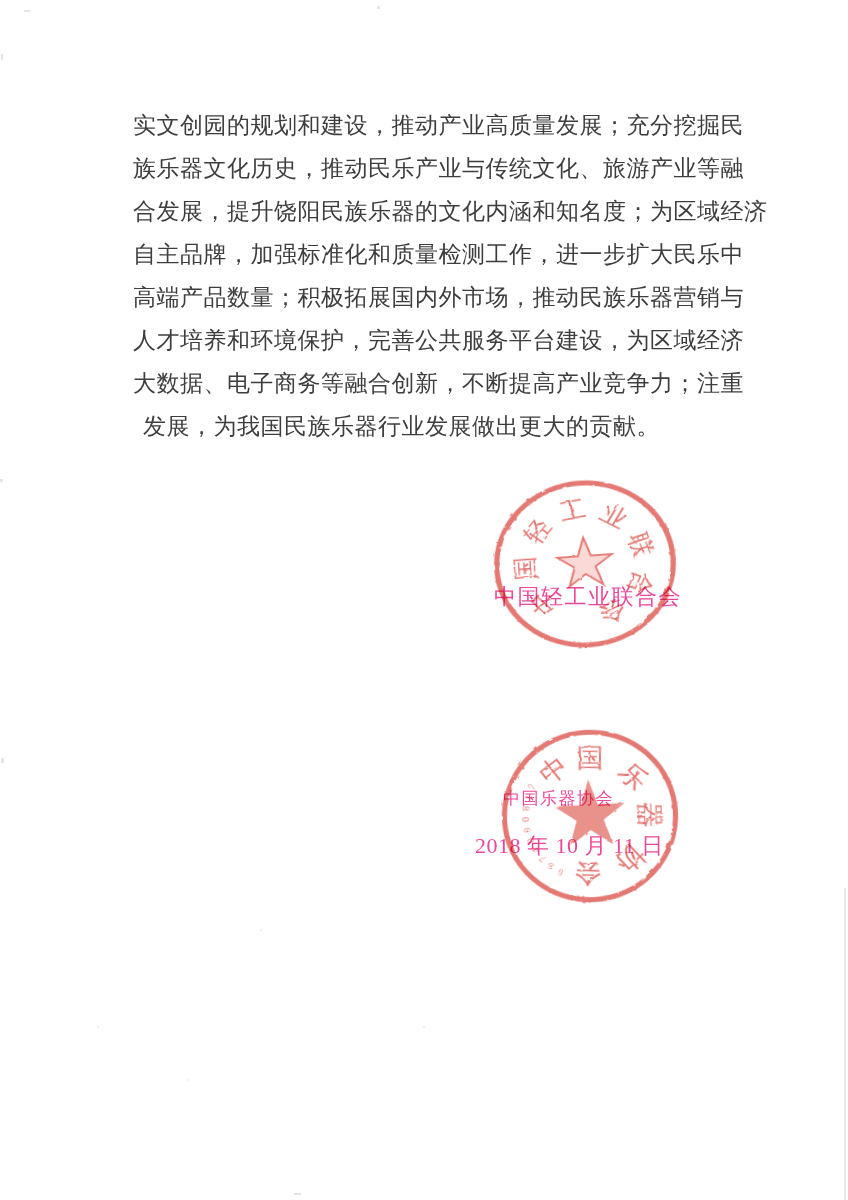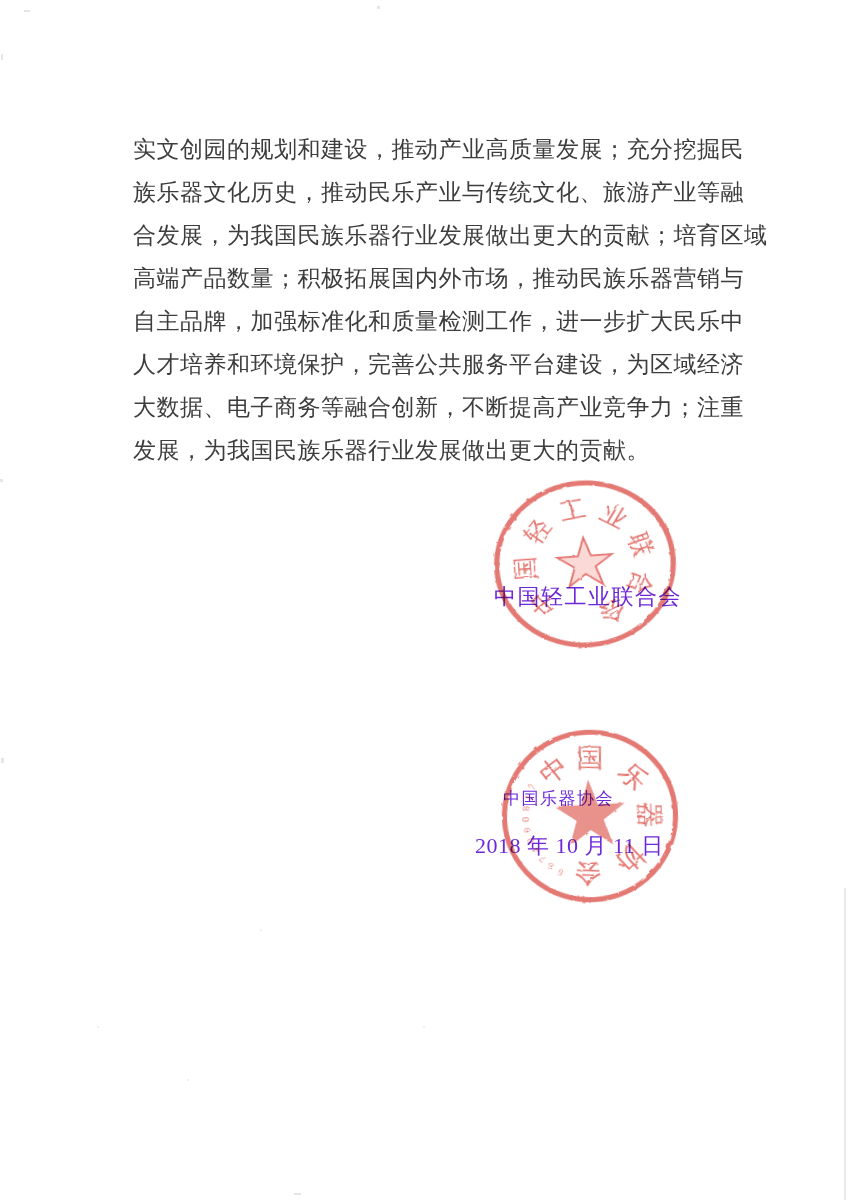--- a/index.html
+++ b/index.html
@@ -25,7 +25,7 @@
   .body-text {
     position: absolute;
     left: 133px;
-    top: 128px;
+    top: 104px;
     width: 604px;
     font-size: 23px;
     line-height: 43px;

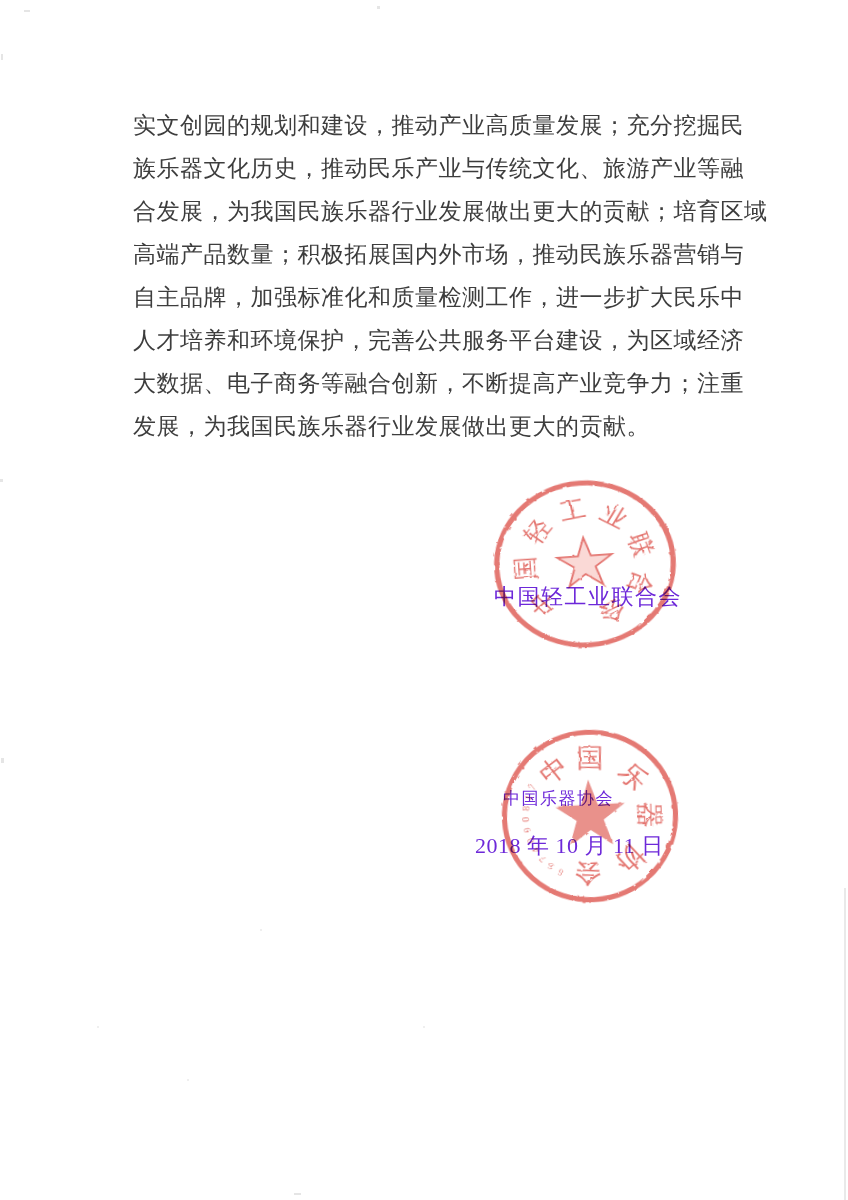--- a/index.html
+++ b/index.html
@@ -130,7 +130,7 @@
   <div class="body-text">
     <div class="line">实文创园的规划和建设，推动产业高质量发展；充分挖掘民</div>
     <div class="line">族乐器文化历史，推动民乐产业与传统文化、旅游产业等融</div>
-    <div class="line">合发展，为我国民族乐器行业发展做出更大的贡献；培育区域</div>
+    <div class="line">合发展，提升饶阳民族乐器的文化内涵和知名度；为区域经济</div>
     <div class="line">高端产品数量；积极拓展国内外市场，推动民族乐器营销与</div>
     <div class="line">自主品牌，加强标准化和质量检测工作，进一步扩大民乐中</div>
     <div class="line">人才培养和环境保护，完善公共服务平台建设，为区域经济</div>

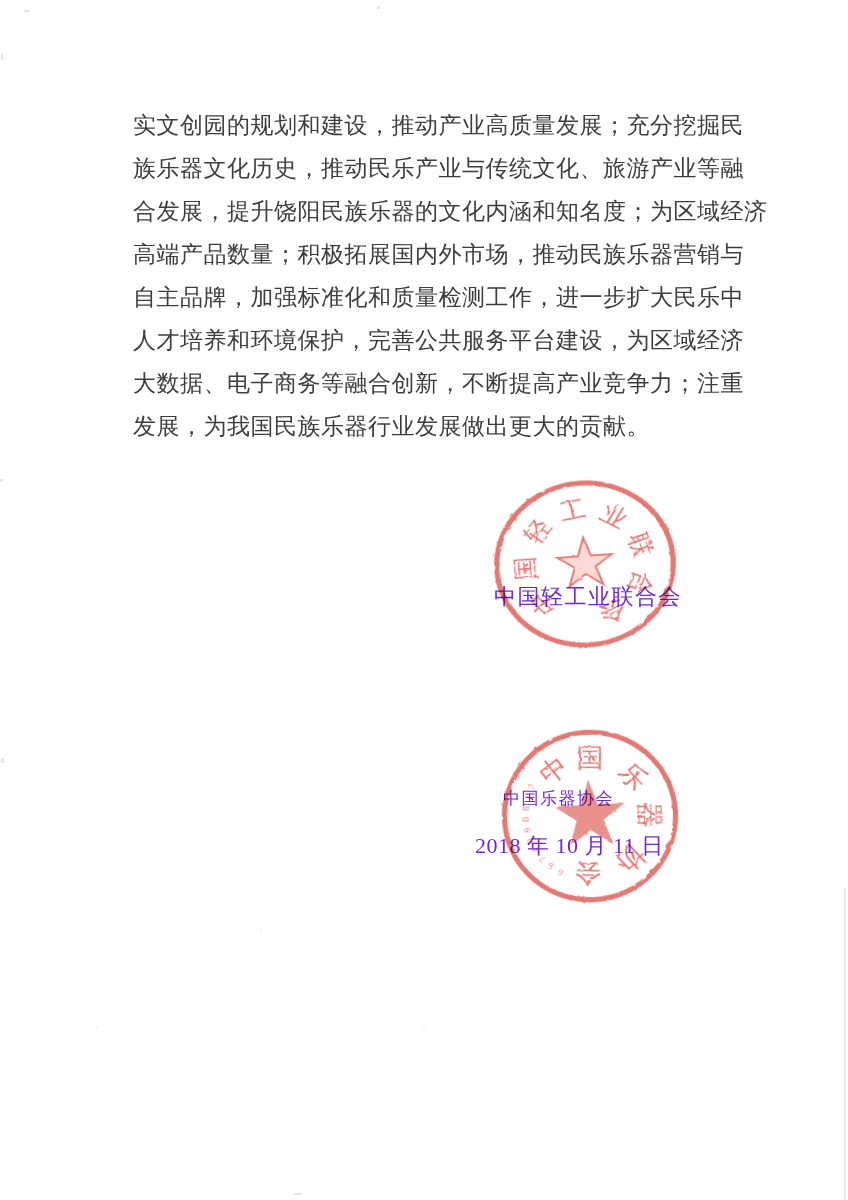--- a/index.html
+++ b/index.html
@@ -131,8 +131,8 @@
     <div class="line">实文创园的规划和建设，推动产业高质量发展；充分挖掘民</div>
     <div class="line">族乐器文化历史，推动民乐产业与传统文化、旅游产业等融</div>
     <div class="line">合发展，提升饶阳民族乐器的文化内涵和知名度；为区域经济</div>
+    <div class="line">自主品牌，加强标准化和质量检测工作，进一步扩大民乐中</div>
     <div class="line">高端产品数量；积极拓展国内外市场，推动民族乐器营销与</div>
-    <div class="line">自主品牌，加强标准化和质量检测工作，进一步扩大民乐中</div>
     <div class="line">人才培养和环境保护，完善公共服务平台建设，为区域经济</div>
     <div class="line">大数据、电子商务等融合创新，不断提高产业竞争力；注重</div>
     <div class="line last">发展，为我国民族乐器行业发展做出更大的贡献。</div>

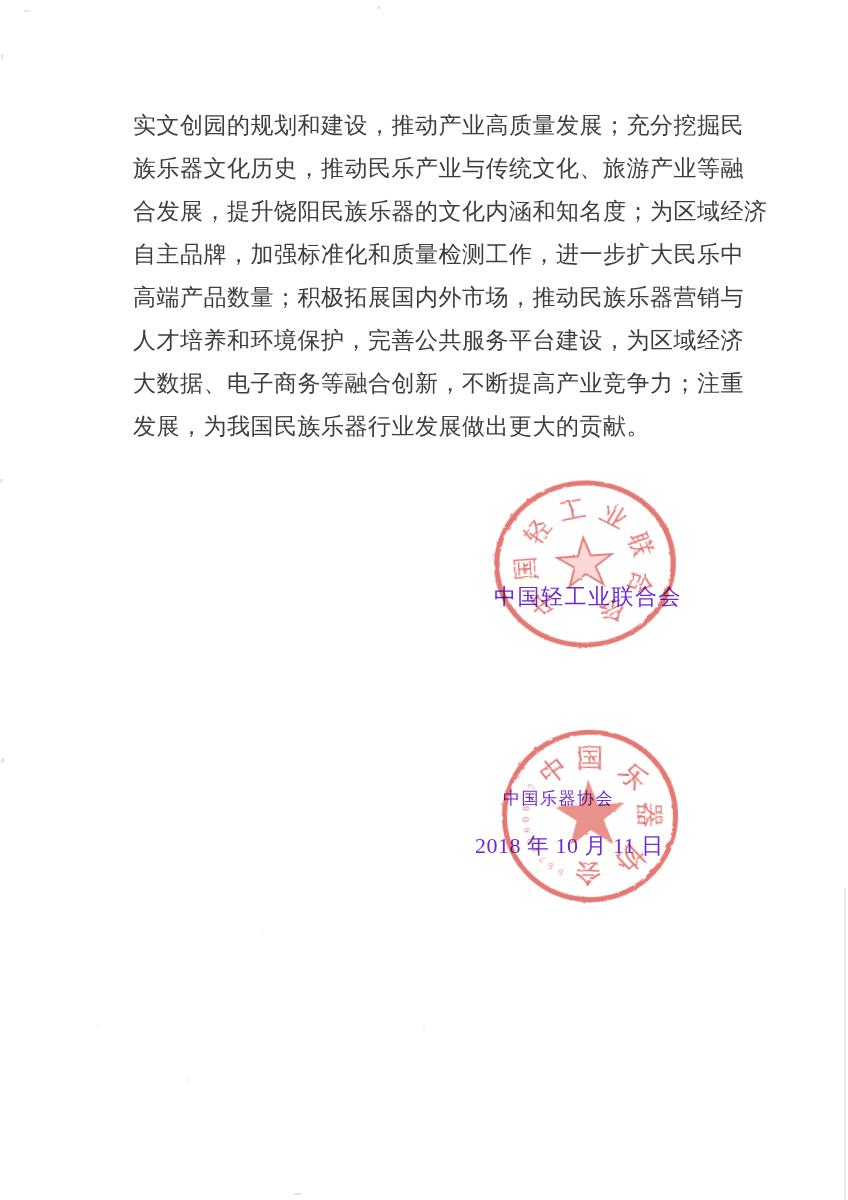--- a/index.html
+++ b/index.html
@@ -41,6 +41,7 @@
   .body-text .line.last {
     text-align: left;
     text-align-last: left;
+    margin-left: 10px;
   }
 
   

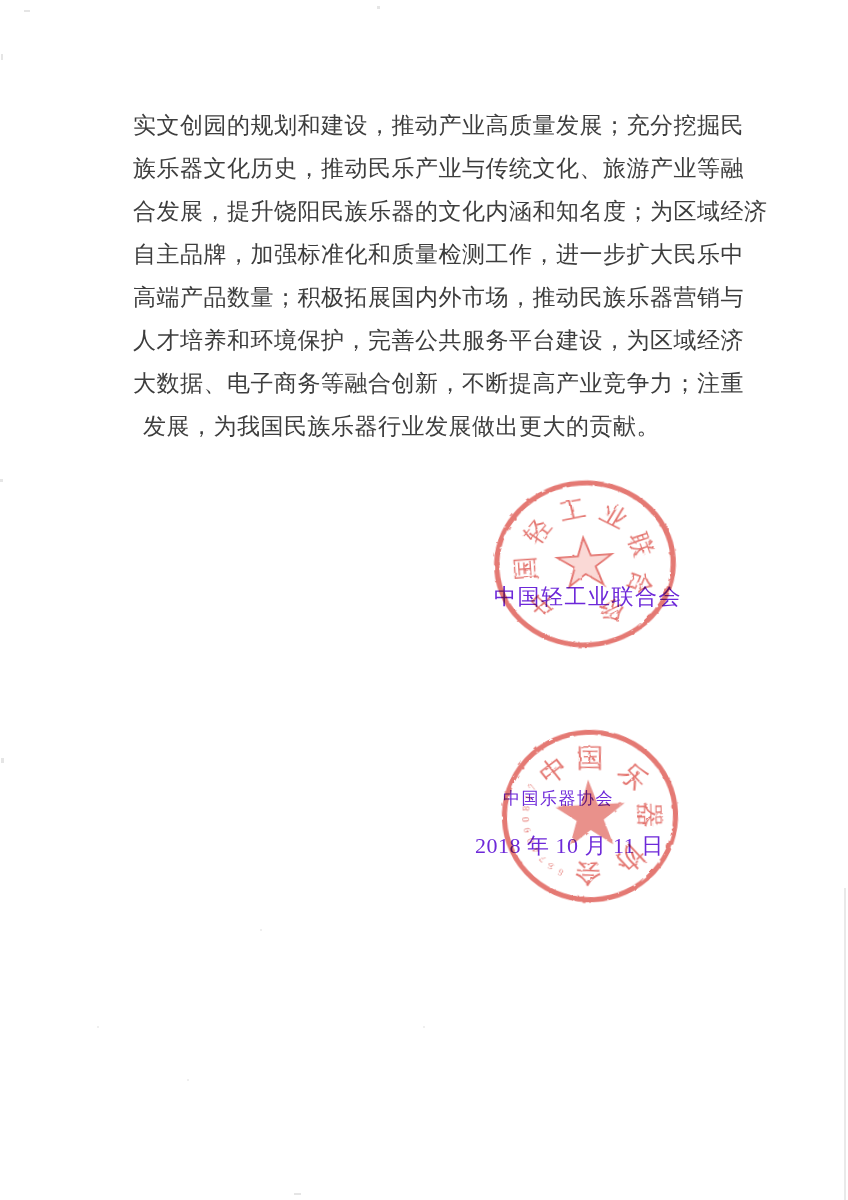--- a/index.html
+++ b/index.html
@@ -48,7 +48,7 @@
   .sig {
     position: absolute;
     white-space: nowrap;
-    color: #6d28d9;
+    color: #ec4899;
     z-index: 2;
   }
   .sig-1 {

